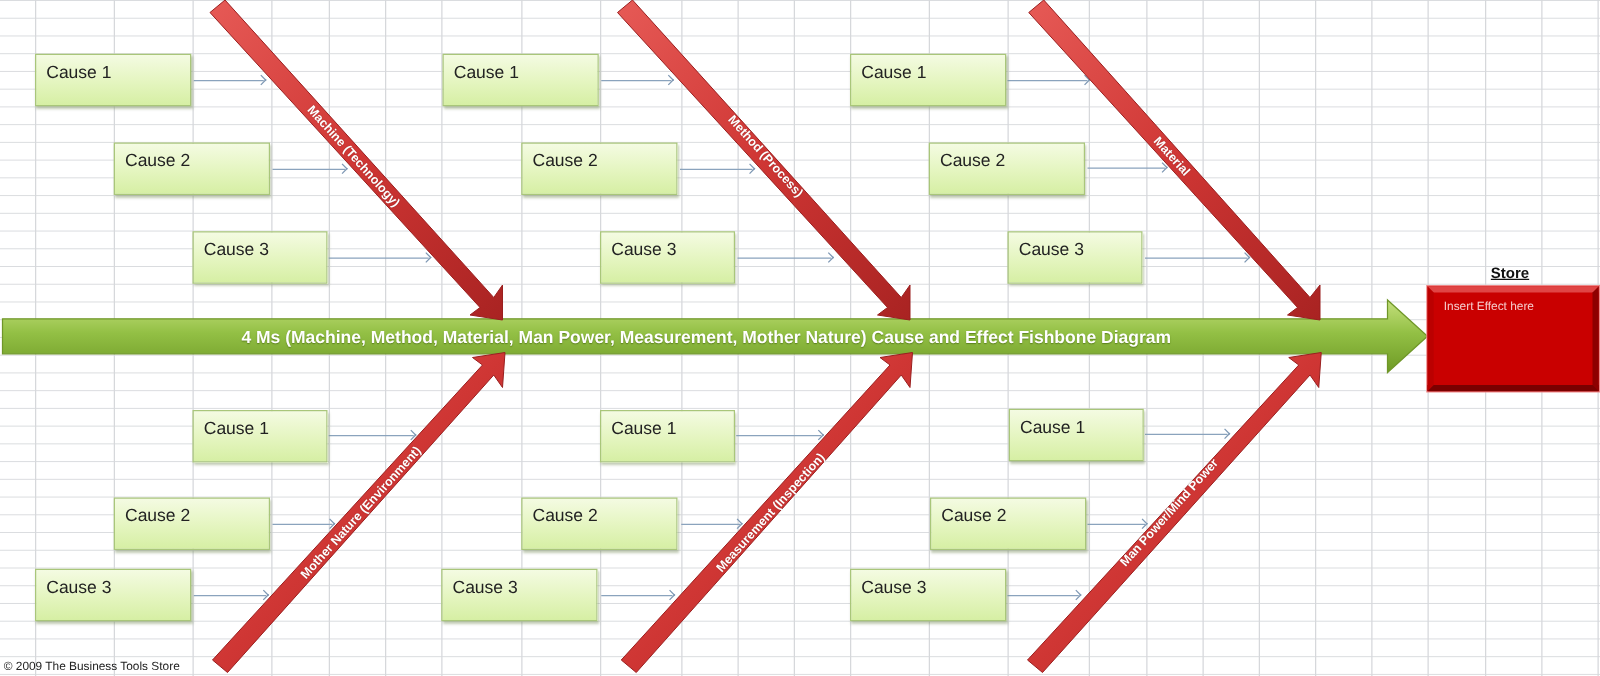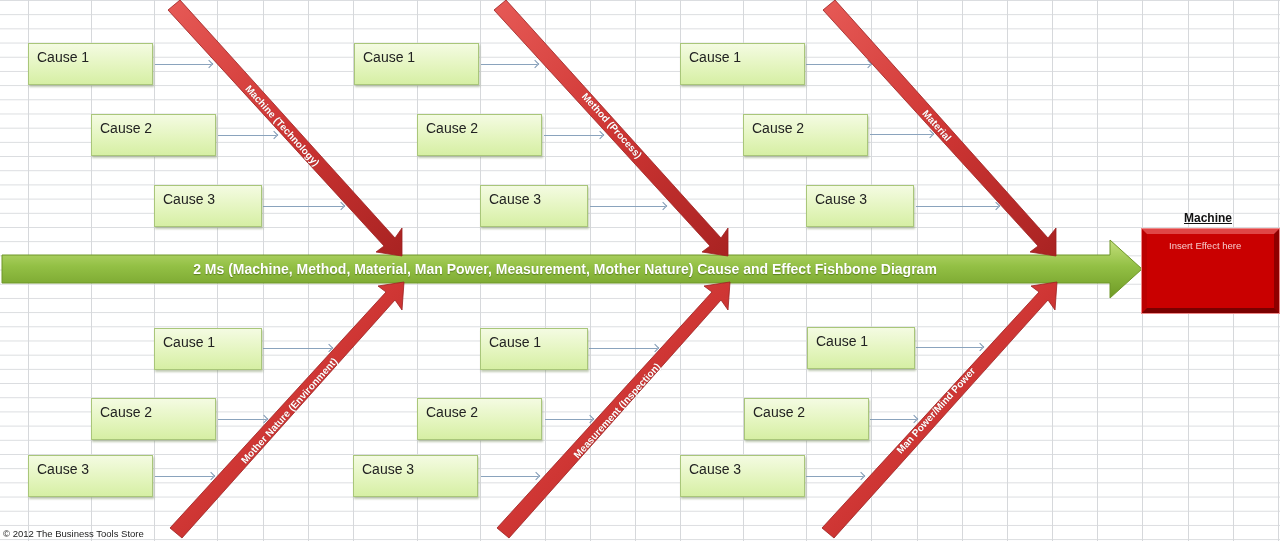--- a/index.html
+++ b/index.html
@@ -148,7 +148,7 @@
 <div class="cause" style="left:744px;top:398px;">Cause 2</div>
 <div class="cause" style="left:680px;top:455px;">Cause 3</div>
 
-<div class="effect-title">Machine</div>
+<div class="effect-title">Store</div>
 <div class="effect-box">
   <div class="effect-inner">Insert Effect here</div>
 </div>

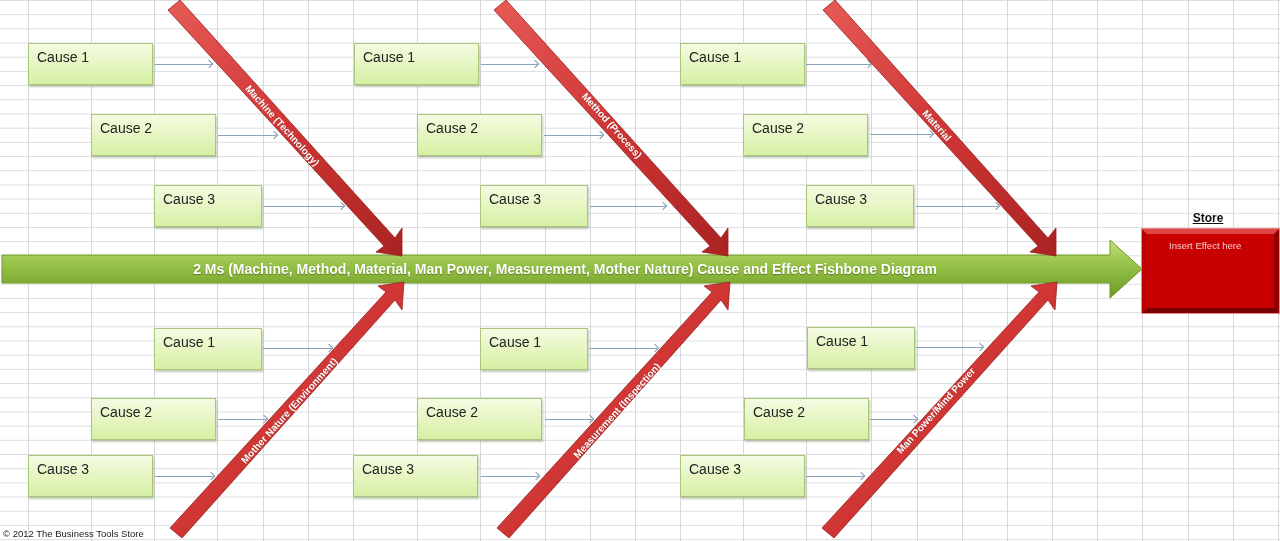--- a/index.html
+++ b/index.html
@@ -23,7 +23,7 @@
   .effect-box{position:absolute;left:1142px;top:229px;width:137px;height:84px;box-sizing:border-box;
     background:#c90000;border-top:5px solid #e04545;border-left:5px solid #b00;border-right:5px solid #8e0000;border-bottom:5px solid #7a0000;
     box-shadow:0 0 0 1px #e88;}
-  .effect-inner{position:absolute;left:22px;top:6px;color:#f6cccc;font-size:9.5px;text-align:right;}
+  .effect-inner{position:absolute;left:8px;top:6px;color:#f6cccc;font-size:9.5px;text-align:right;}
   .copyright{position:absolute;left:3px;top:528px;font-size:9.5px;color:#222;}
 </style>
 </head>

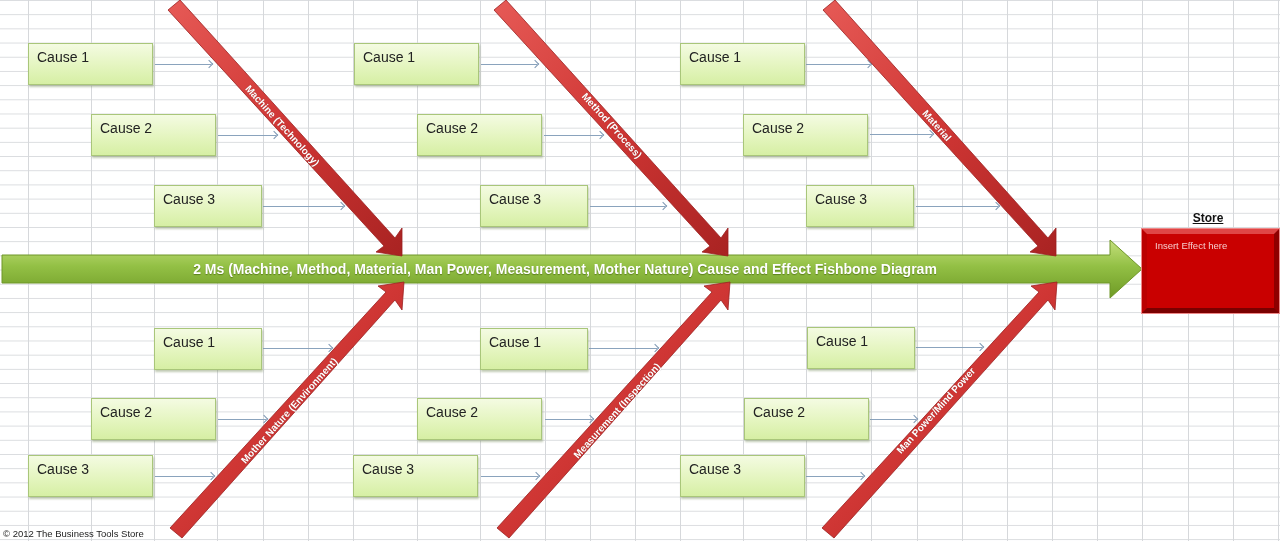--- a/index.html
+++ b/index.html
@@ -115,7 +115,7 @@
   </g>
 </svg>
 
-<div class="spine-label">2 Ms (Machine, Method, Material, Man Power, Measurement, Mother Nature) Cause and Effect Fishbone Diagram</div>
+<div class="spine-label">4 Ms (Machine, Method, Material, Man Power, Measurement, Mother Nature) Cause and Effect Fishbone Diagram</div>
 
 <div class="bone-label" style="left:230px;top:120px;transform:rotate(48deg);">Machine (Technology)</div>
 <div class="bone-label" style="left:570px;top:120px;transform:rotate(48deg);">Method (Process)</div>

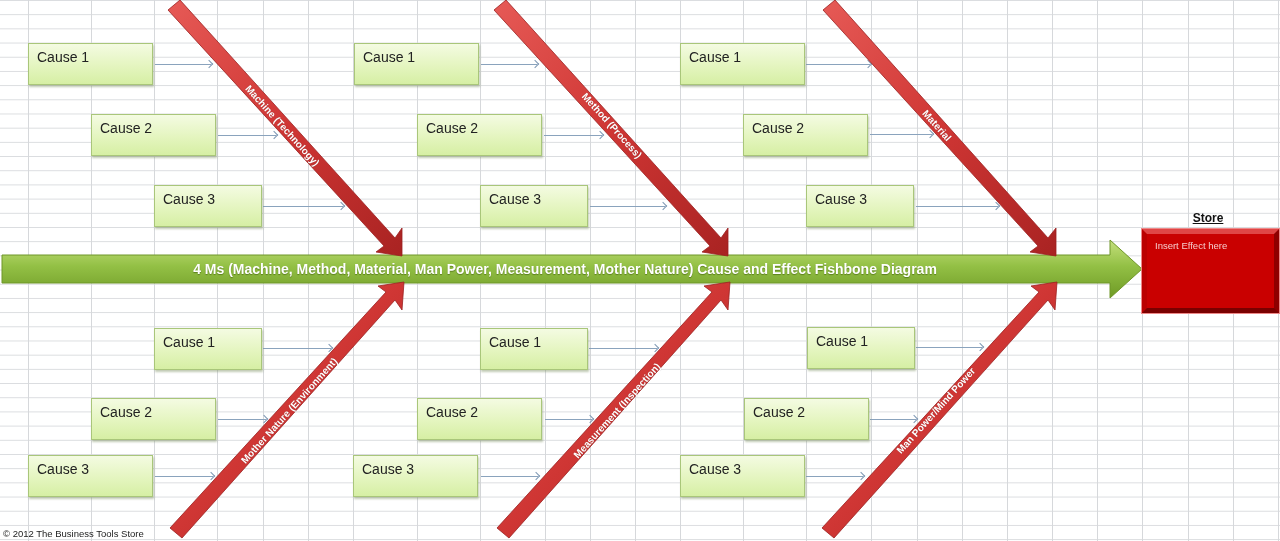--- a/index.html
+++ b/index.html
@@ -153,6 +153,6 @@
   <div class="effect-inner">Insert Effect here</div>
 </div>
 
-<div class="copyright">© 2012 The Business Tools Store</div>
+<div class="copyright">© 2009 The Business Tools Store</div>
 
 </body></html>

